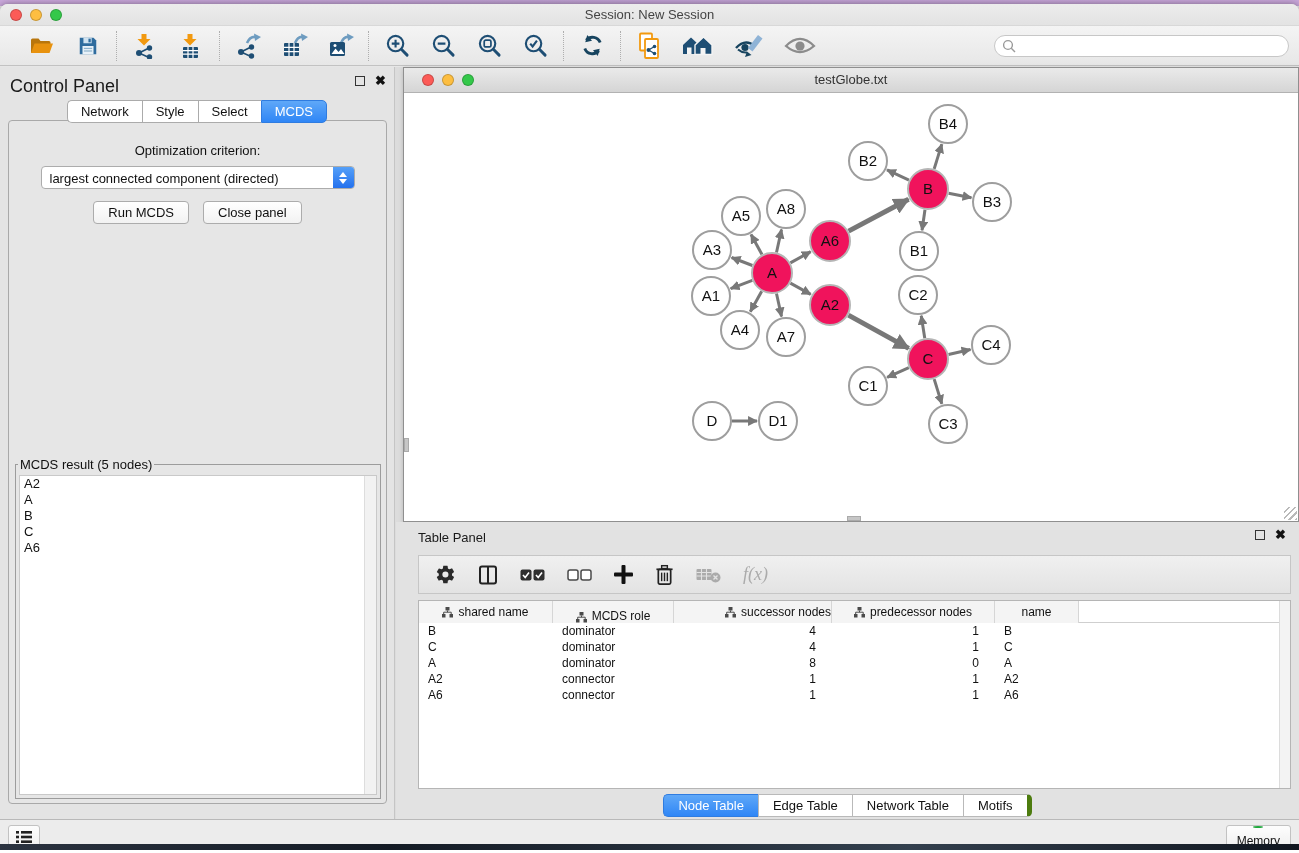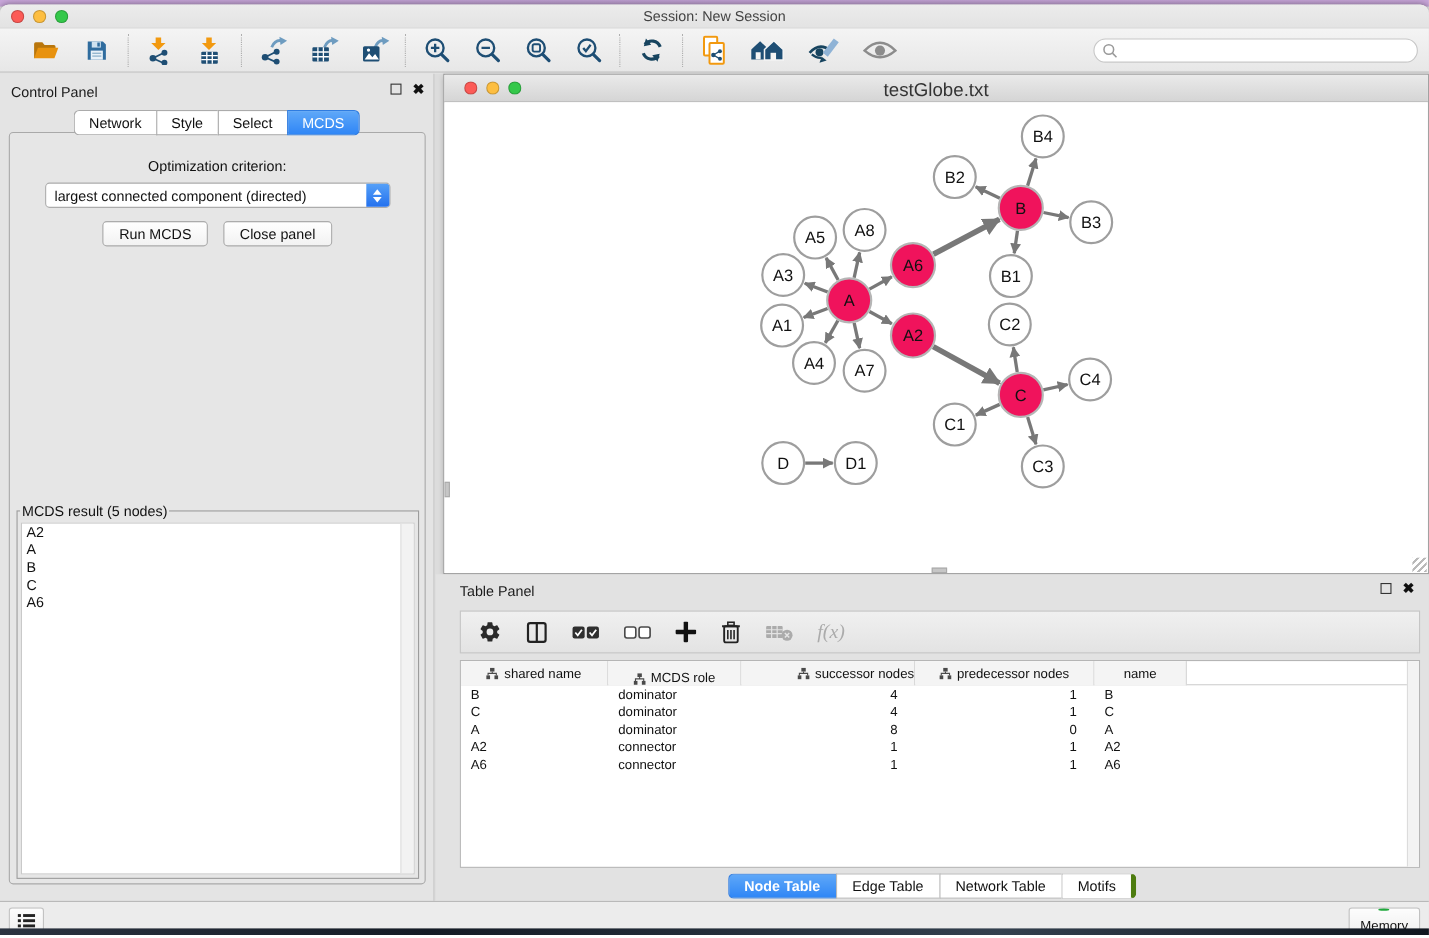--- a/index.html
+++ b/index.html
@@ -42,7 +42,7 @@
   .control-panel { position:absolute; left:0; top:0; width:395px; height:752px;
     background:#E4E4E4; border-right:1px solid #C5C5C5; }
   .panel-head { position:relative; height:30px; }
-  .panel-head .panel-title { position:absolute; left:10px; top:9px; font-size:13px; color:#1a1a1a; }
+  .panel-head .panel-title { position:absolute; left:10px; top:9px; font-size:18px; color:#1a1a1a; }
   .panel-icons { position:absolute; top:9px; display:flex; gap:10px; align-items:center; }
   .control-panel .panel-icons { right:8px; }
   .float-box { width:10px; height:10px; border:1.5px solid #333; display:inline-block; cursor:pointer; }

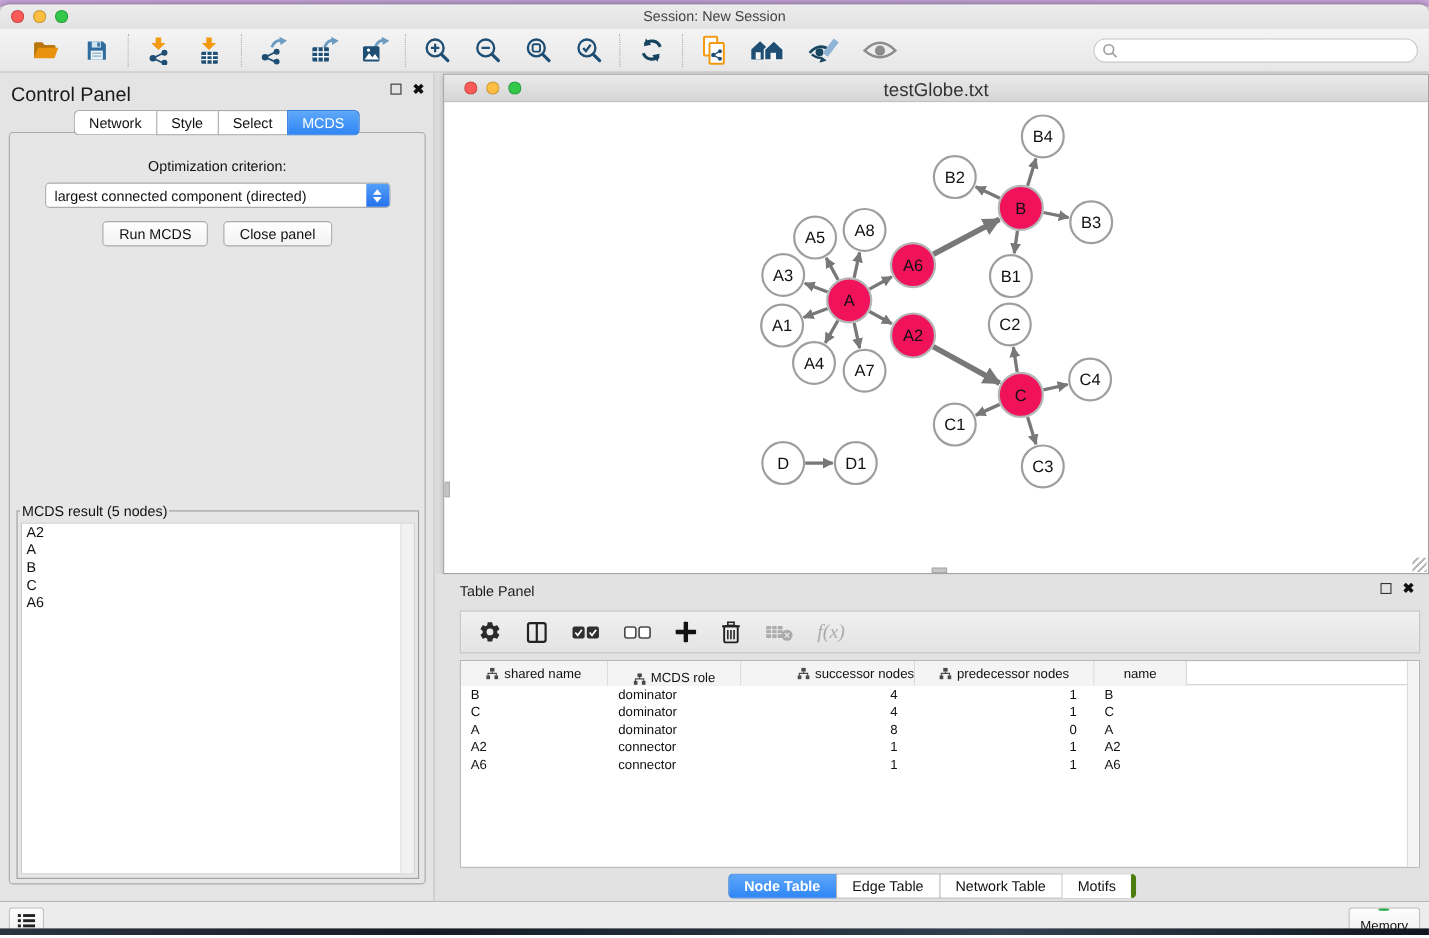--- a/index.html
+++ b/index.html
@@ -89,7 +89,7 @@
     border:1px solid #8F8F8F; background:#fff; box-shadow:1px 2px 5px rgba(0,0,0,.25); }
   .net-titlebar { position:relative; height:25px; background:linear-gradient(#EAEAEA,#D5D5D5);
     border-bottom:1px solid #B2B2B2; }
-  .net-titlebar .title { position:absolute; left:0; right:0; top:4px; text-align:center; font-size:17px; color:#333; }
+  .net-titlebar .title { position:absolute; left:0; right:0; top:4px; text-align:center; font-size:13px; color:#333; }
   .net-lights { position:absolute; left:18px; top:6px; display:flex; gap:8px; }
   .net-light { width:12px; height:12px; border-radius:50%; border:0.5px solid rgba(0,0,0,.2); }
   .net-canvas { position:relative; width:894px; height:428px; background:#fff; overflow:hidden; }

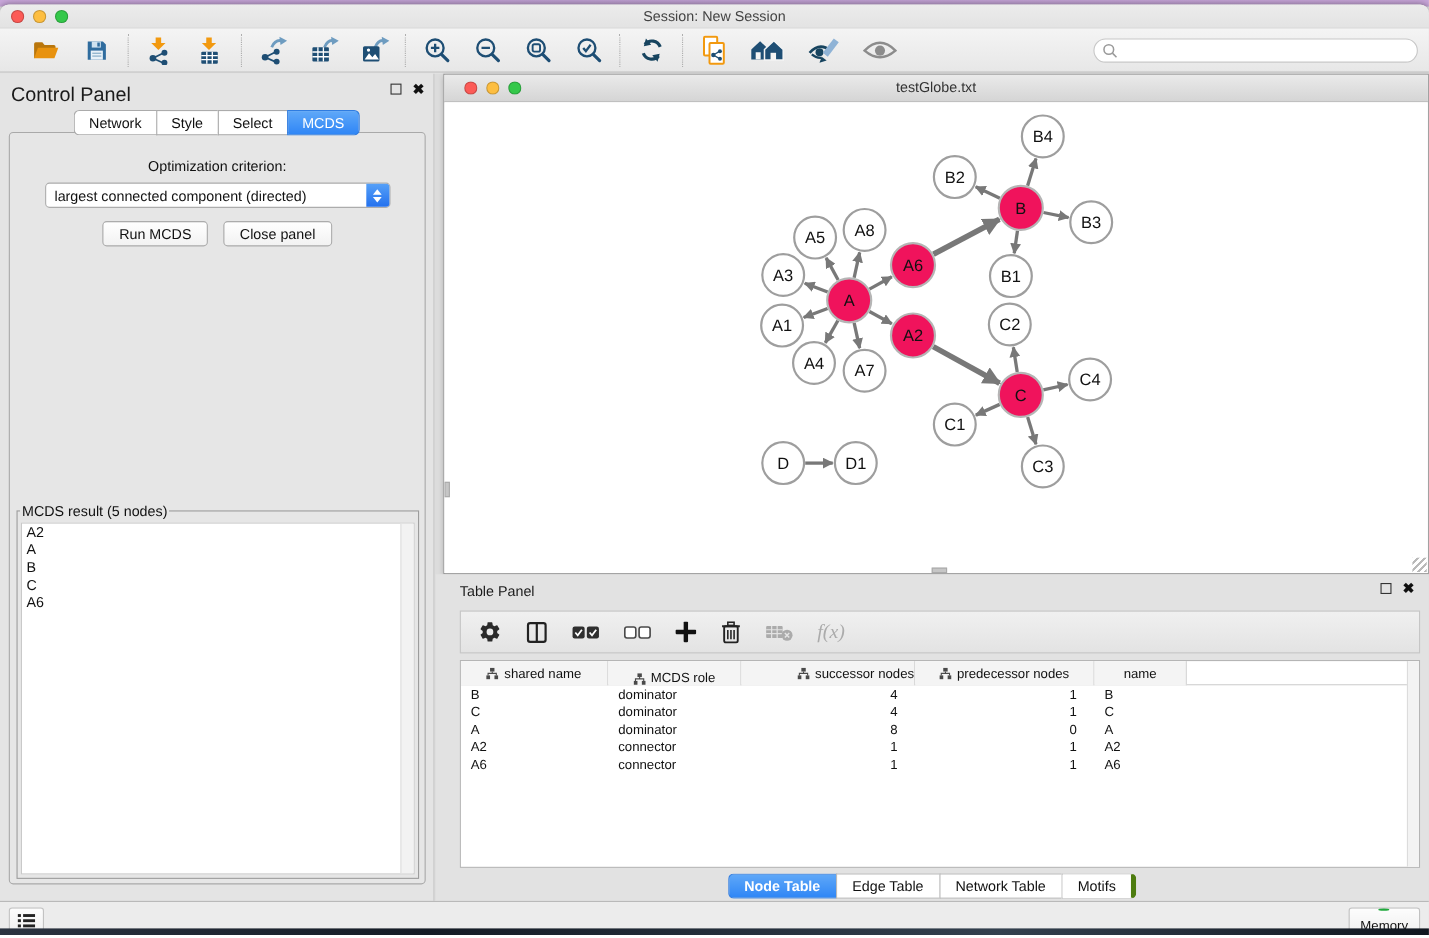--- a/index.html
+++ b/index.html
@@ -123,7 +123,7 @@
     font-size:13px; color:#111; cursor:pointer; }
   .tp-tab:first-child { border-radius:5px 0 0 5px; }
   .tp-tab:last-child { border-radius:0 5px 5px 0; border-right:5px solid #4d7c0f; }
-  .tp-tab.active { background:linear-gradient(#5fa8f8,#2f86f6); border-color:#2f7ce0; color:#fff;font-weight:bold; }
+  .tp-tab.active { background:linear-gradient(#5fa8f8,#2f86f6); border-color:#2f7ce0; color:#fff; }
 
   
   .statusbar { position:absolute; left:0; top:815px; width:1299px; height:34px;

